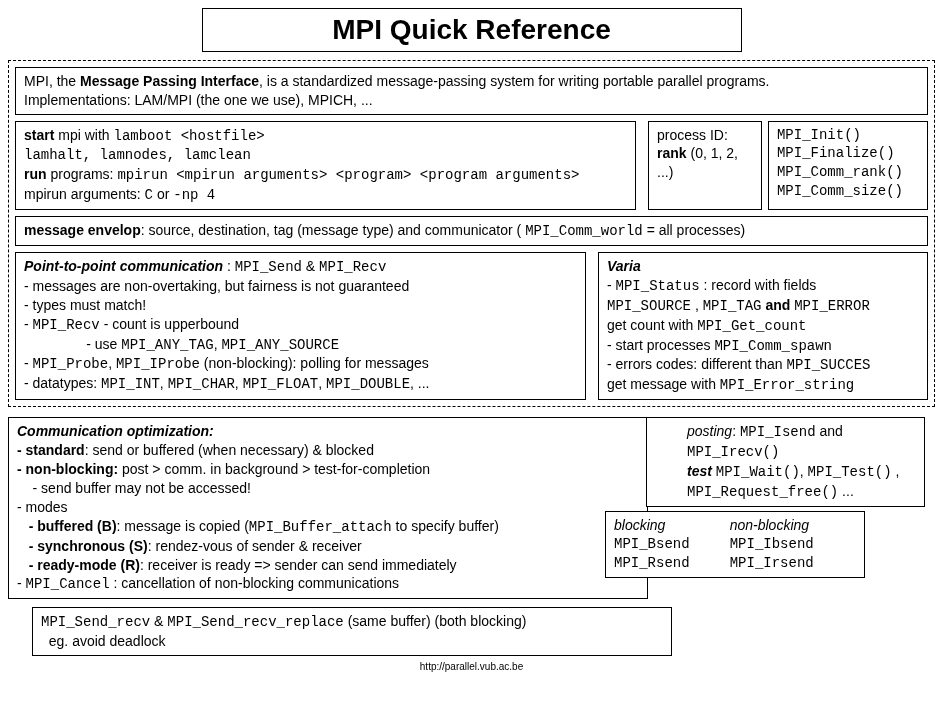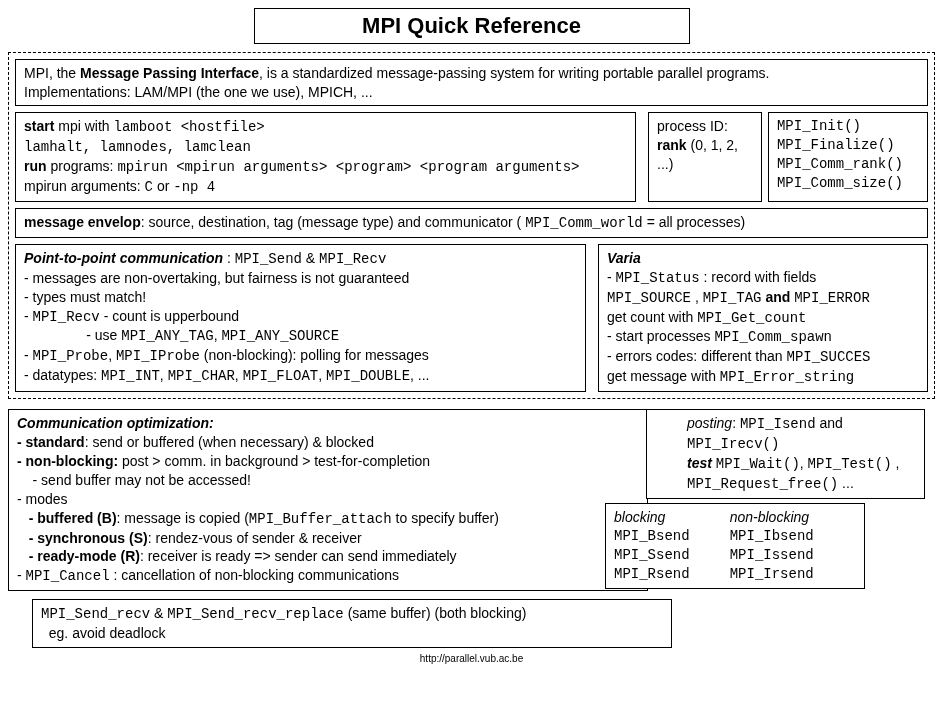--- a/index.html
+++ b/index.html
@@ -18,10 +18,10 @@
   .bi { font-weight: bold; font-style: italic; }
   .title-box {
     border: 1px solid #000;
-    width: 436px;
+    width: 540px;
     margin: 0 auto 8px auto;
     text-align: center;
-    font-size: 22px;
+    font-size: 28px;
     font-weight: bold;
     padding: 2px 0;
   }

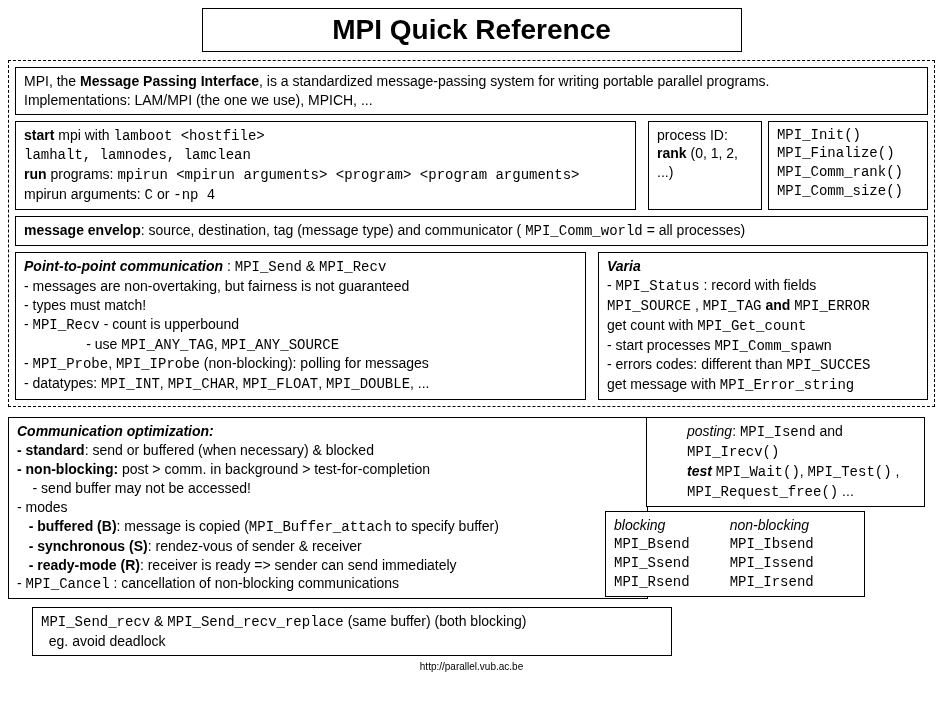--- a/index.html
+++ b/index.html
@@ -138,10 +138,6 @@
         <div class="td mono">MPI_Ibsend</div>
       </div>
       <div class="tr">
-        <div class="td mono">MPI_Ssend</div>
-        <div class="td mono">MPI_Issend</div>
-      </div>
-      <div class="tr">
         <div class="td mono">MPI_Rsend</div>
         <div class="td mono">MPI_Irsend</div>
       </div>

